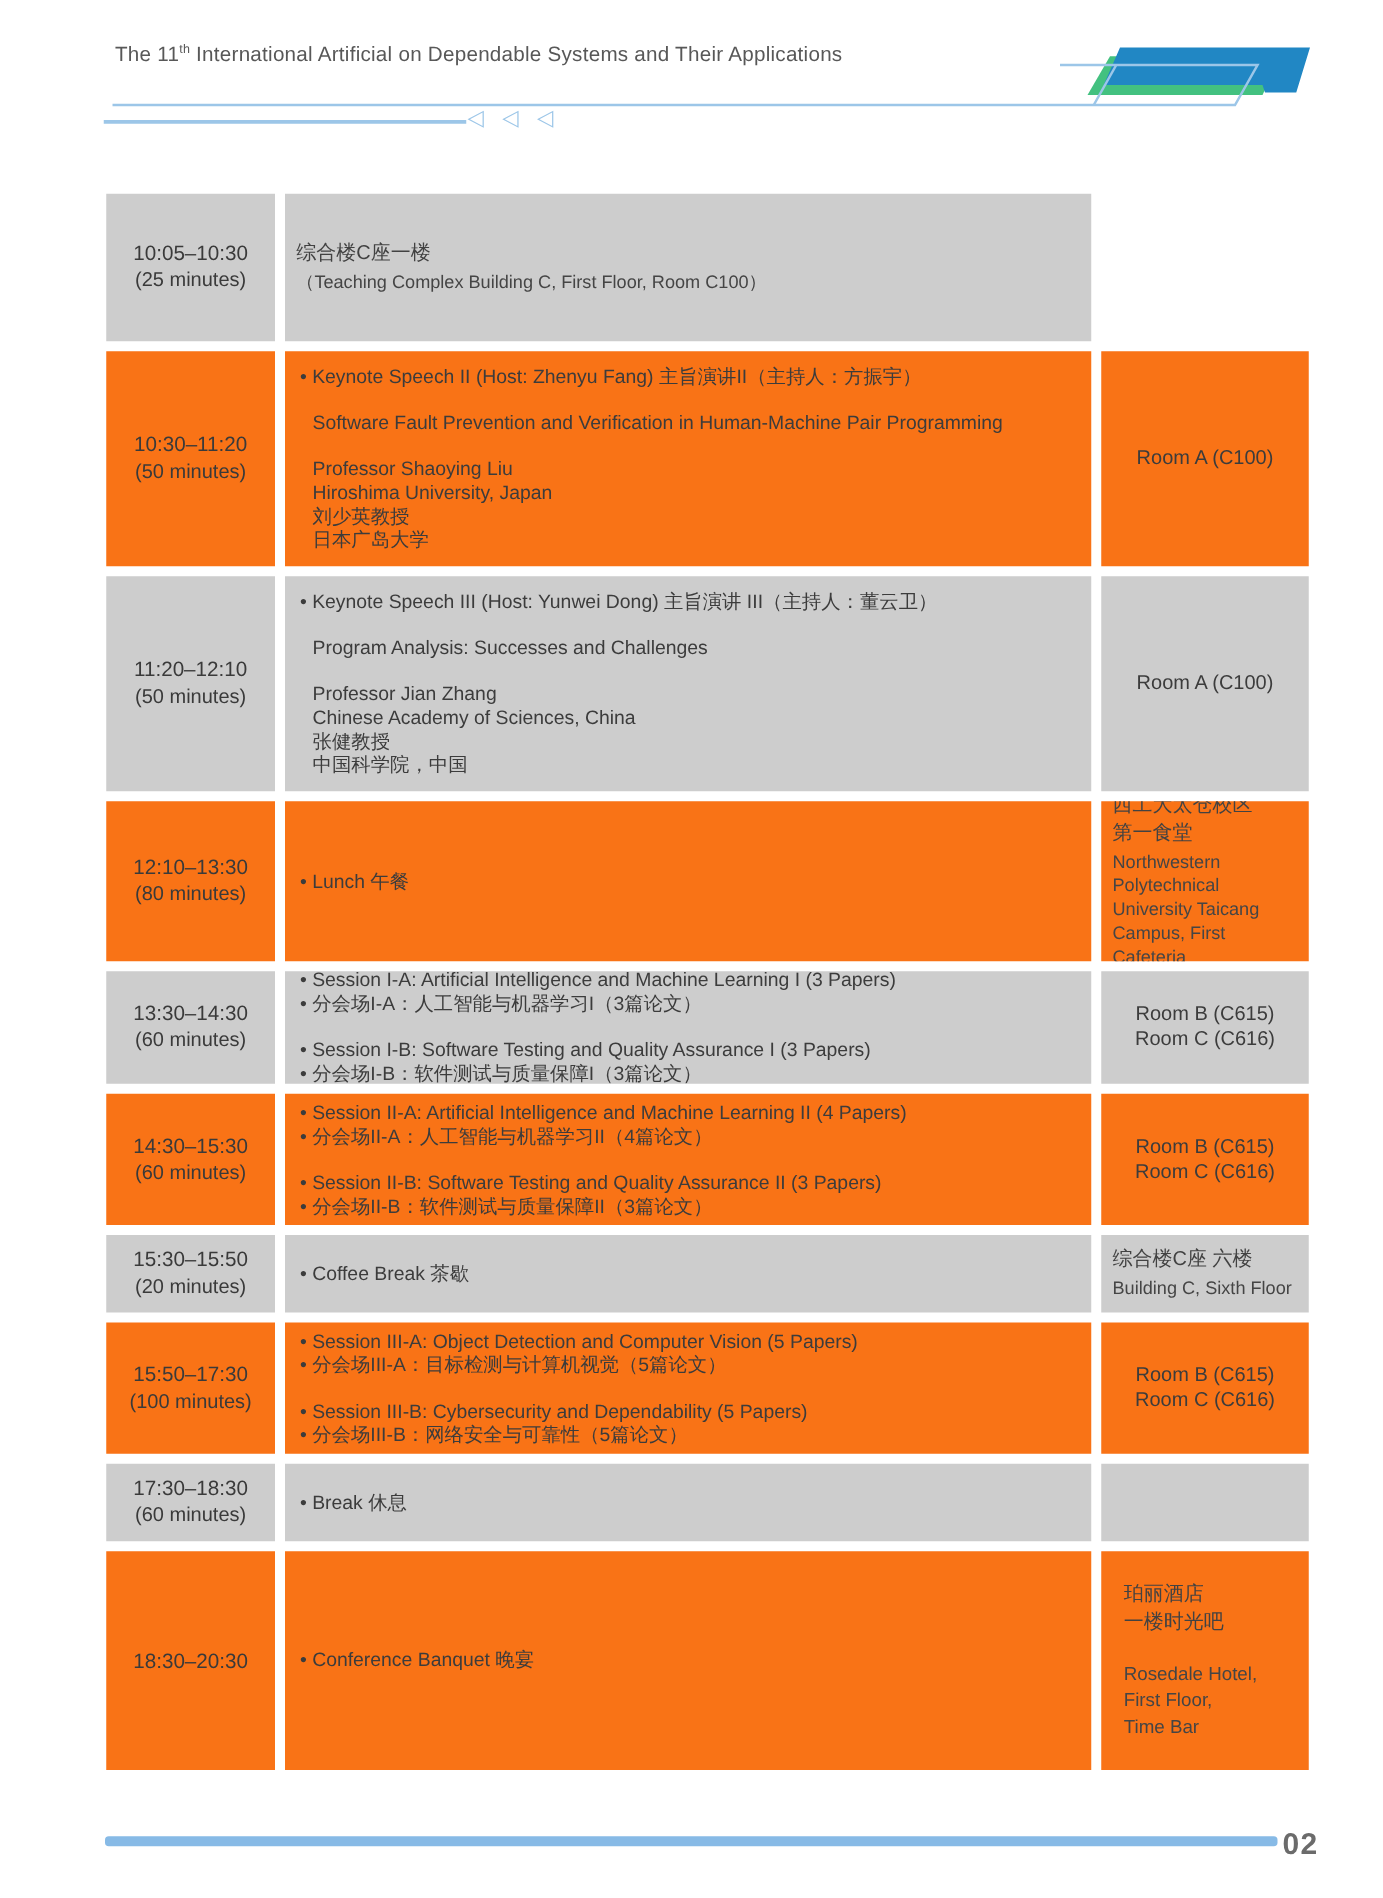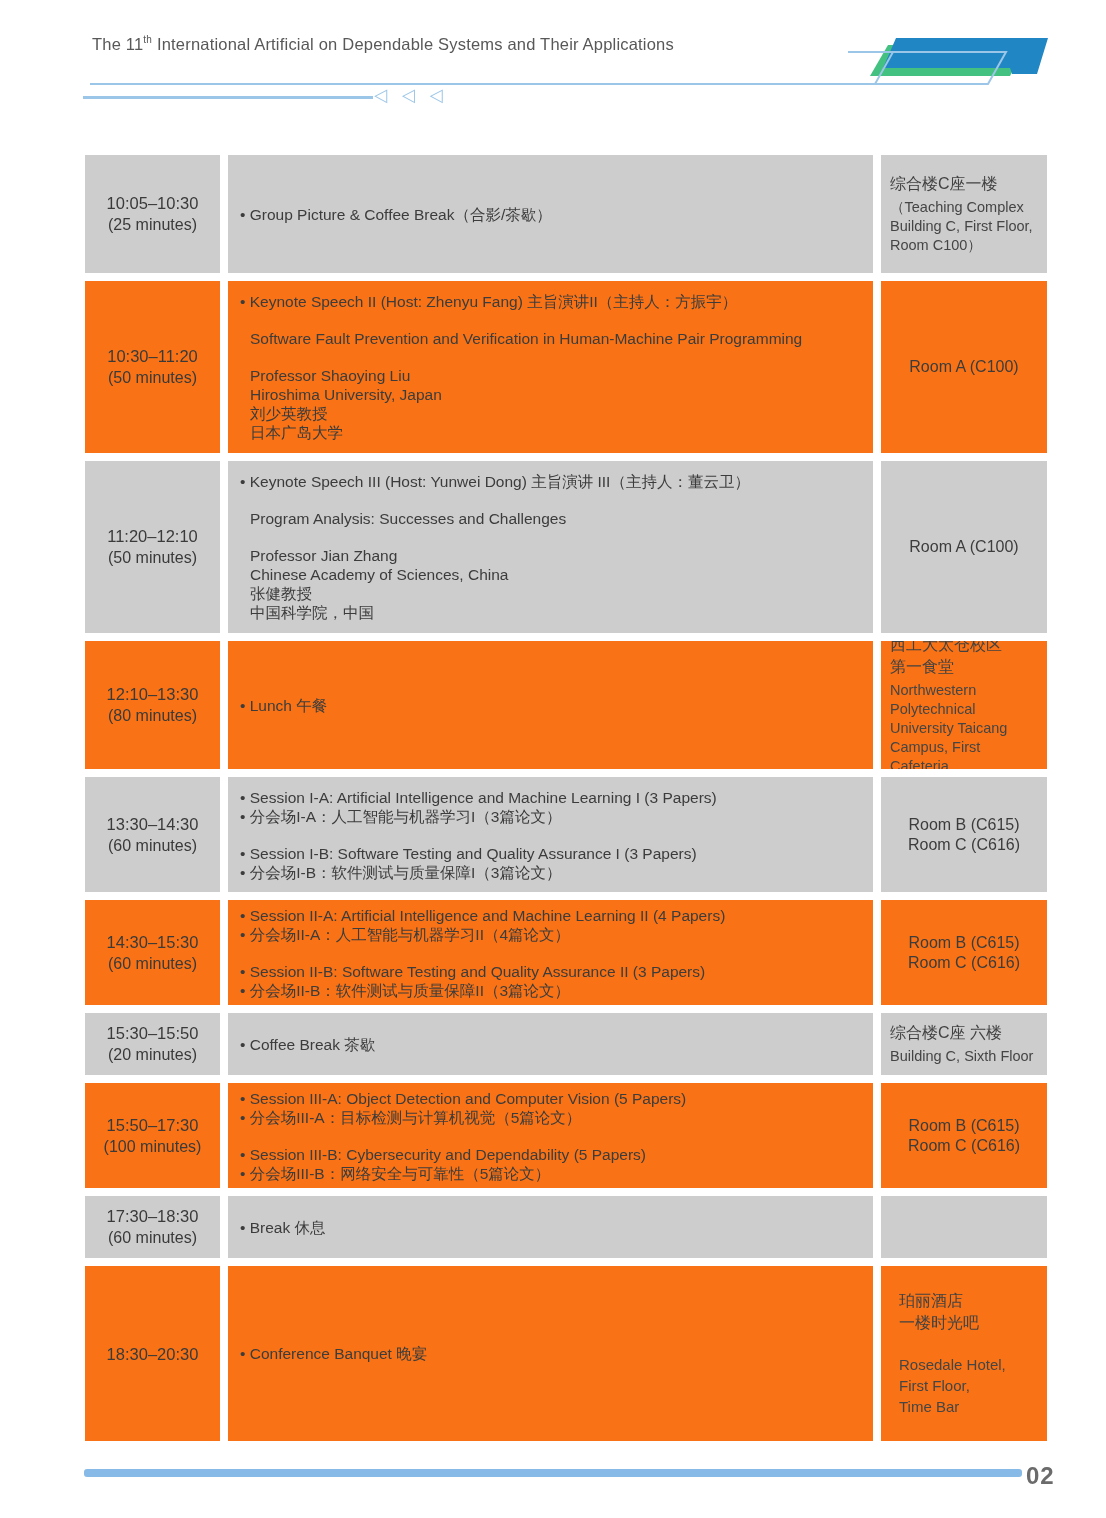--- a/index.html
+++ b/index.html
@@ -82,11 +82,6 @@
         <div class="t">10:05–10:30</div>
         <div class="d">(25 minutes)</div>
       </div>
-      <div class="cell event dark">
-        <div class="para">
-            <div class="line">• Group Picture &amp; Coffee Break（合影/茶歇）</div>
-          </div>
-      </div>
       <div class="cell loc place dark">
         <div class="loc-zh">综合楼C座一楼</div>
         <div class="loc-en">（Teaching Complex Building C, First Floor, Room C100）</div>

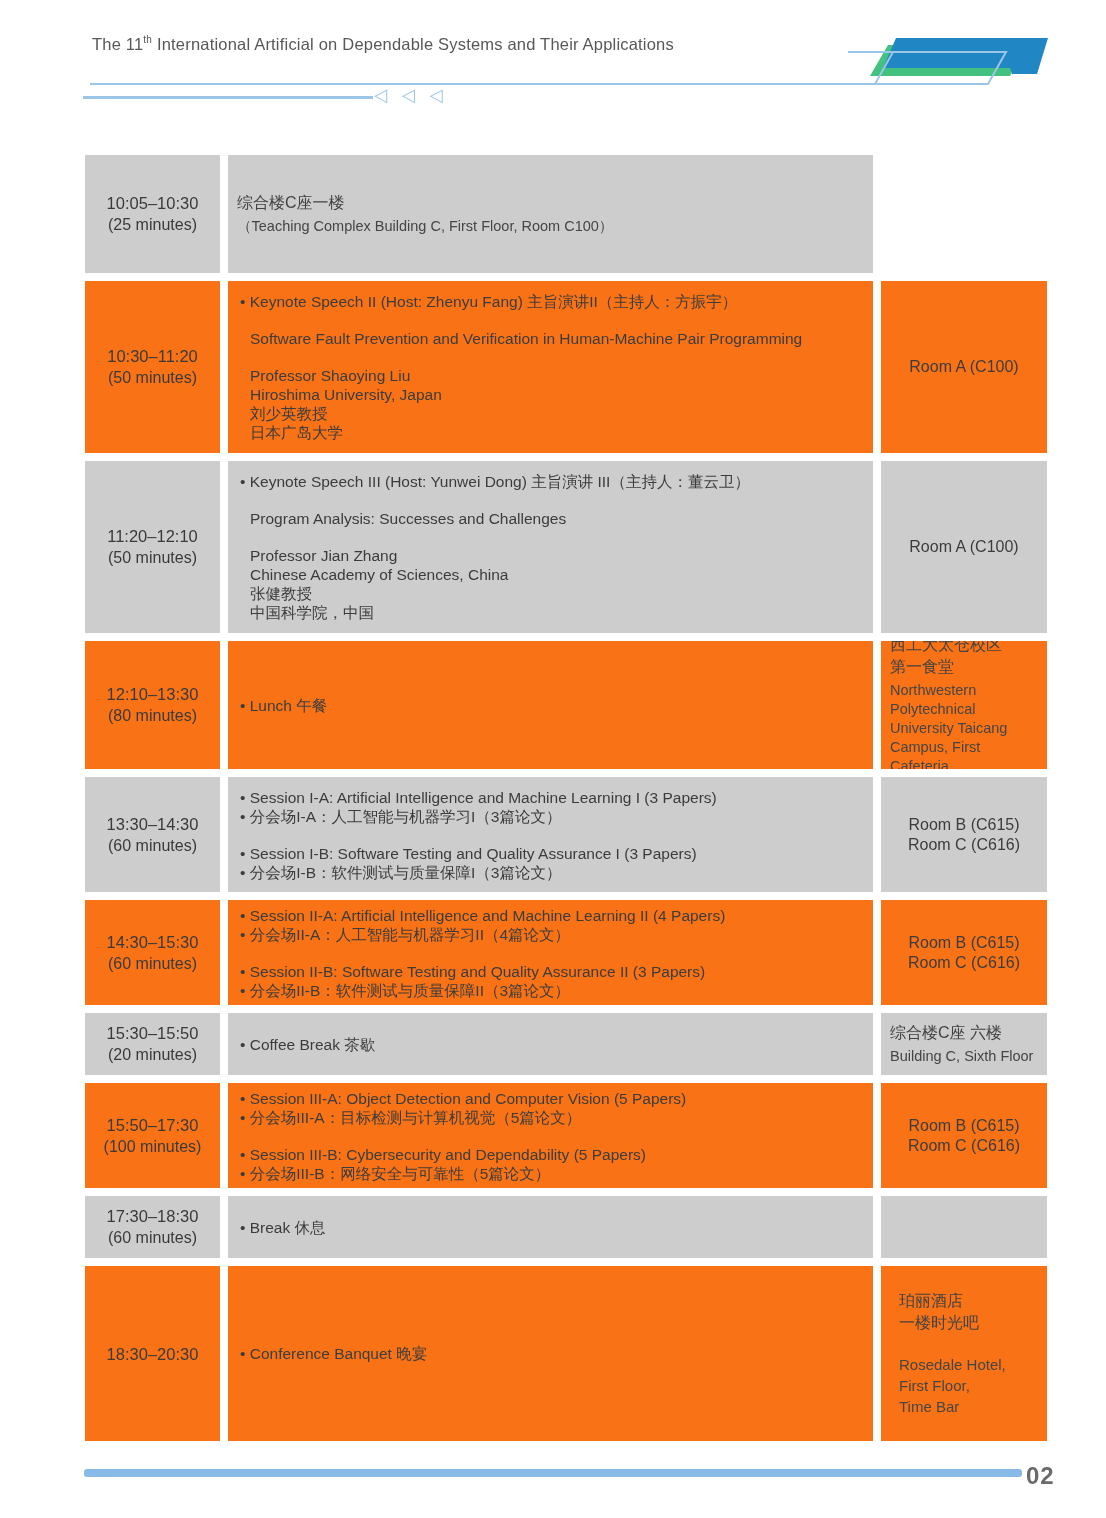--- a/index.html
+++ b/index.html
@@ -23,7 +23,7 @@
   #table { position:absolute; left:85px; top:155px; width:962px; }
   .trow { display:grid; grid-template-columns:135px 645px 166px; column-gap:8px; margin-bottom:8px; }
   .r0 .cell{height:118px} .r1 .cell{height:172px} .r2 .cell{height:172px}
-  .r3 .cell{height:128px} .r4 .cell{height:115px} .r5 .cell{height:105px}
+  .r3 .cell{height:128px} .r4 .cell{height:90px} .r5 .cell{height:105px}
   .r6 .cell{height:62px}  .r7 .cell{height:105px} .r8 .cell{height:62px}
   .r9 .cell{height:175px}
   .dark  { background:#cdcdcd; }

